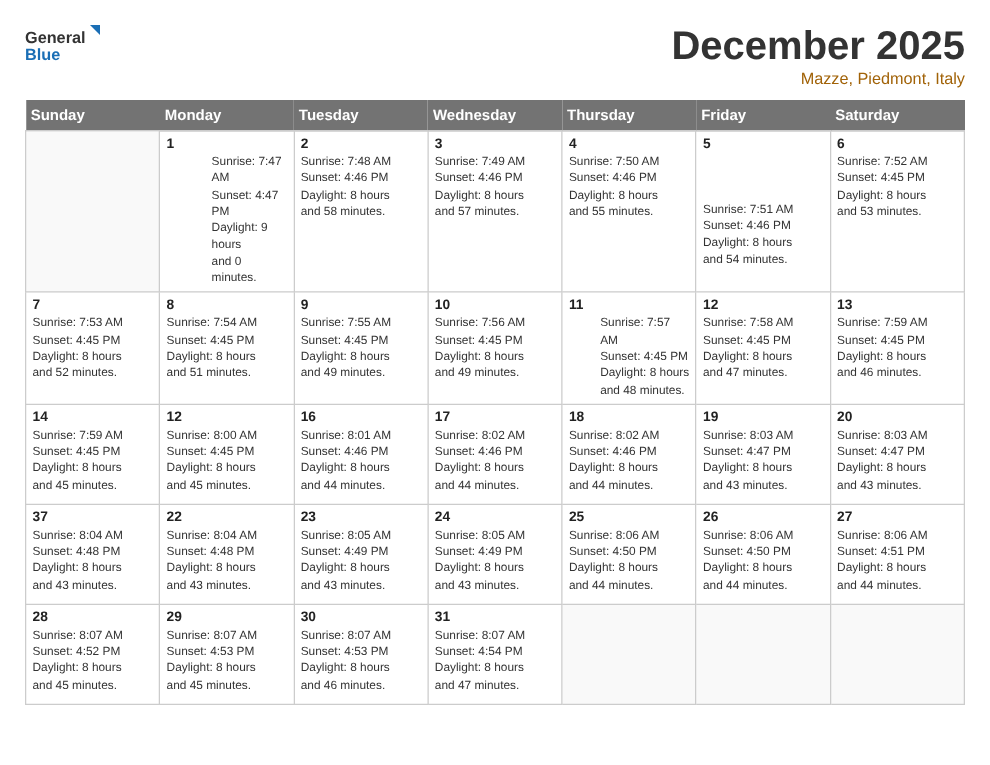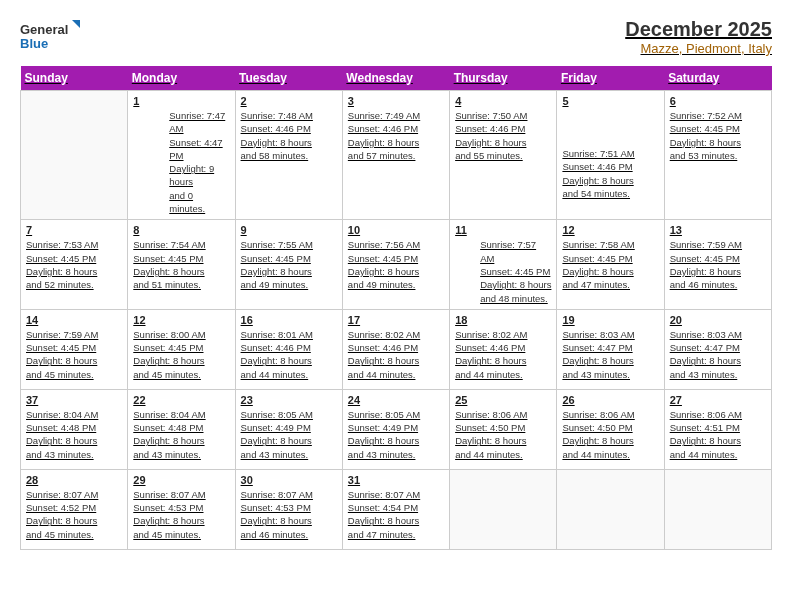--- a/index.html
+++ b/index.html
@@ -15,7 +15,6 @@
       height: 576px;
       padding: 18px 20px 12px 20px;
       background: #fff;
-      text-decoration: underline;
     }
     .header {
       display: flex;

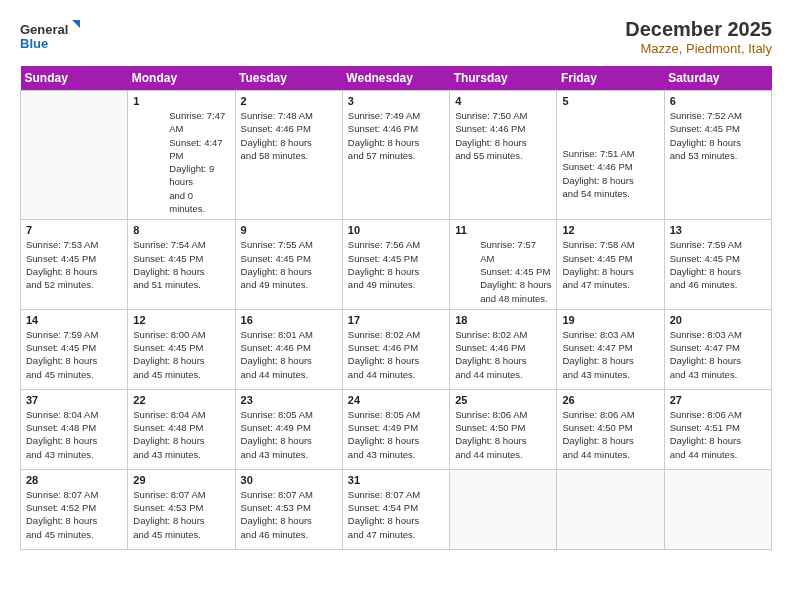--- a/index.html
+++ b/index.html
@@ -31,7 +31,7 @@
       text-align: right;
     }
     .month-title {
-      font-size: 20px;
+      font-size: 32px;
       font-weight: bold;
       color: #333;
     }

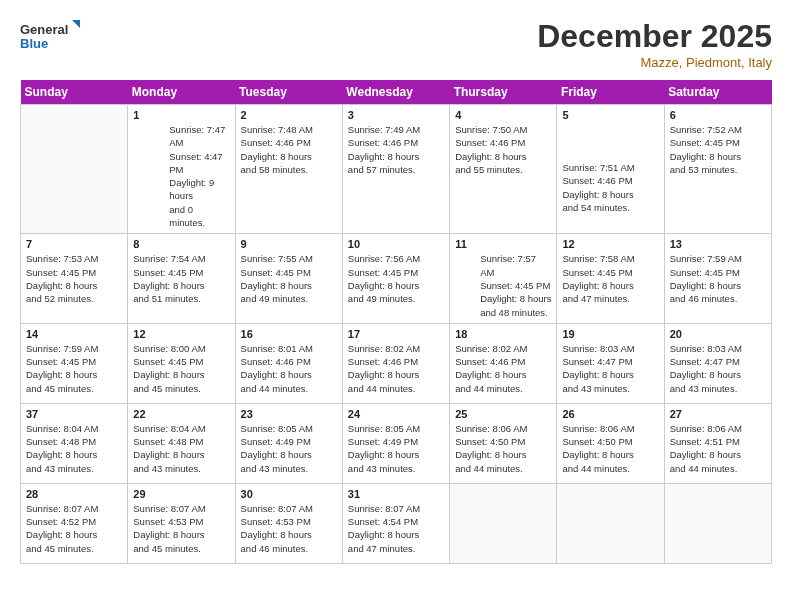--- a/index.html
+++ b/index.html
@@ -45,7 +45,7 @@
       font-size: 10.5px;
     }
     .calendar thead th {
-      background: #a21caf;
+      background: #737373;
       color: #fff;
       padding: 5px 4px;
       text-align: left;

